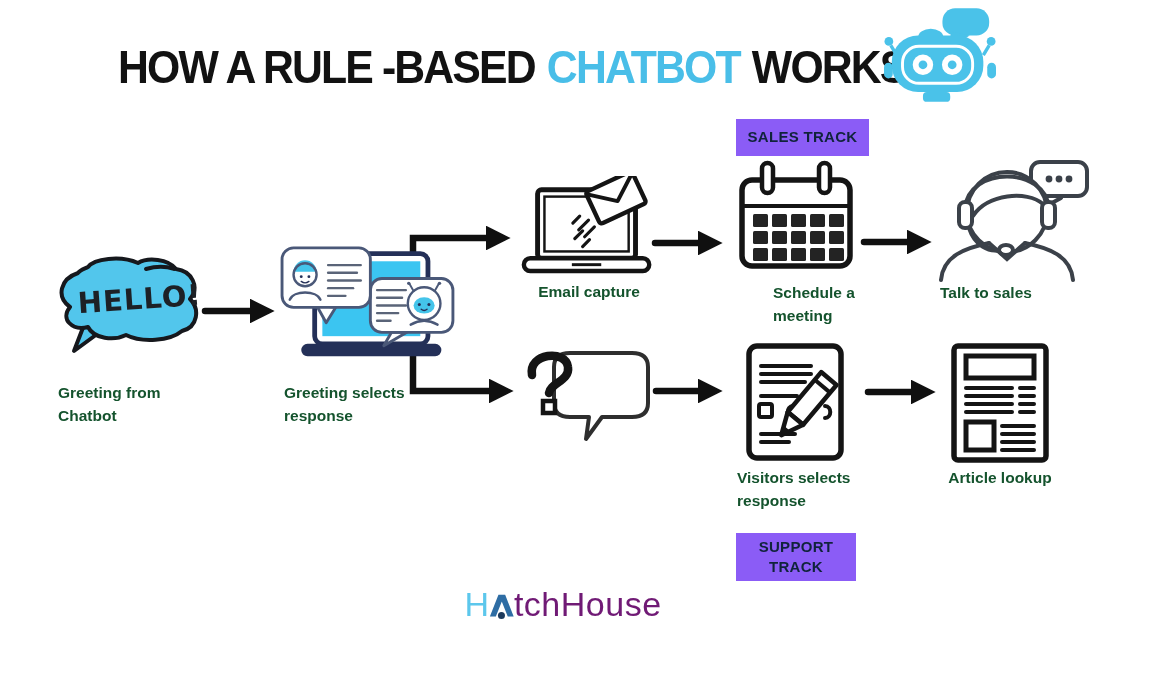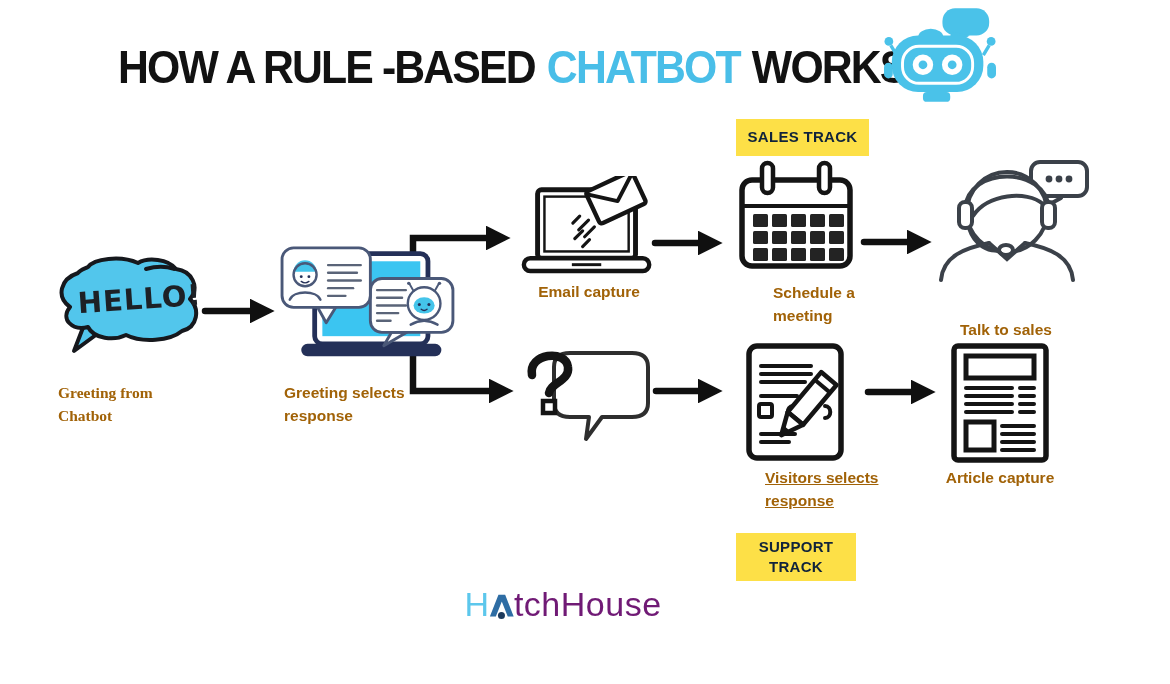--- a/index.html
+++ b/index.html
@@ -30,7 +30,7 @@
   .lbl.center { text-align:center; }
   
   .badge {
-    position:absolute; z-index:2; background:#fde047; color:#10233b;
+    position:absolute; z-index:2; background:#8b5cf6; color:#10233b;
     font-weight:bold; font-size:15px; letter-spacing:.3px;
     display:flex; align-items:center; justify-content:center;
     text-align:center; white-space:pre-line; line-height:1.35;

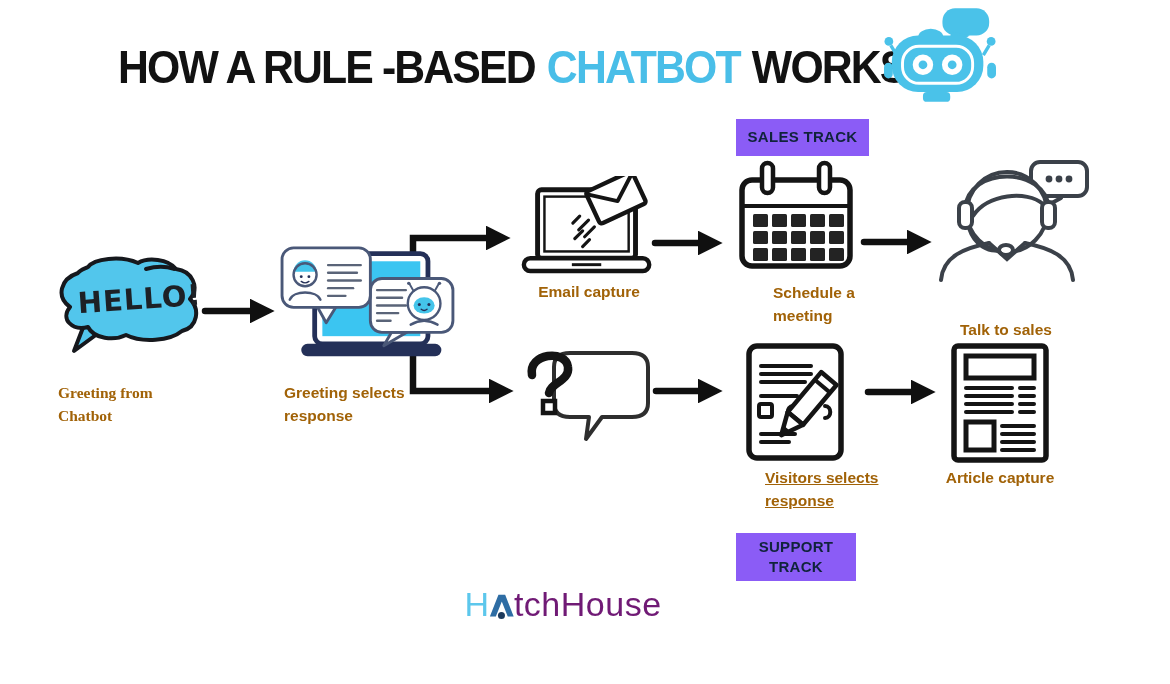--- a/index.html
+++ b/index.html
@@ -24,7 +24,7 @@
   .node { position:absolute; z-index:2; }
   .lbl {
     position:absolute; z-index:2;
-    font-weight:bold; font-size:15.5px; line-height:1.5; color:#a16207;
+    font-weight:bold; font-size:15.5px; line-height:1.5; color:#14532d;
     white-space:pre-line;
   }
   .lbl.center { text-align:center; }

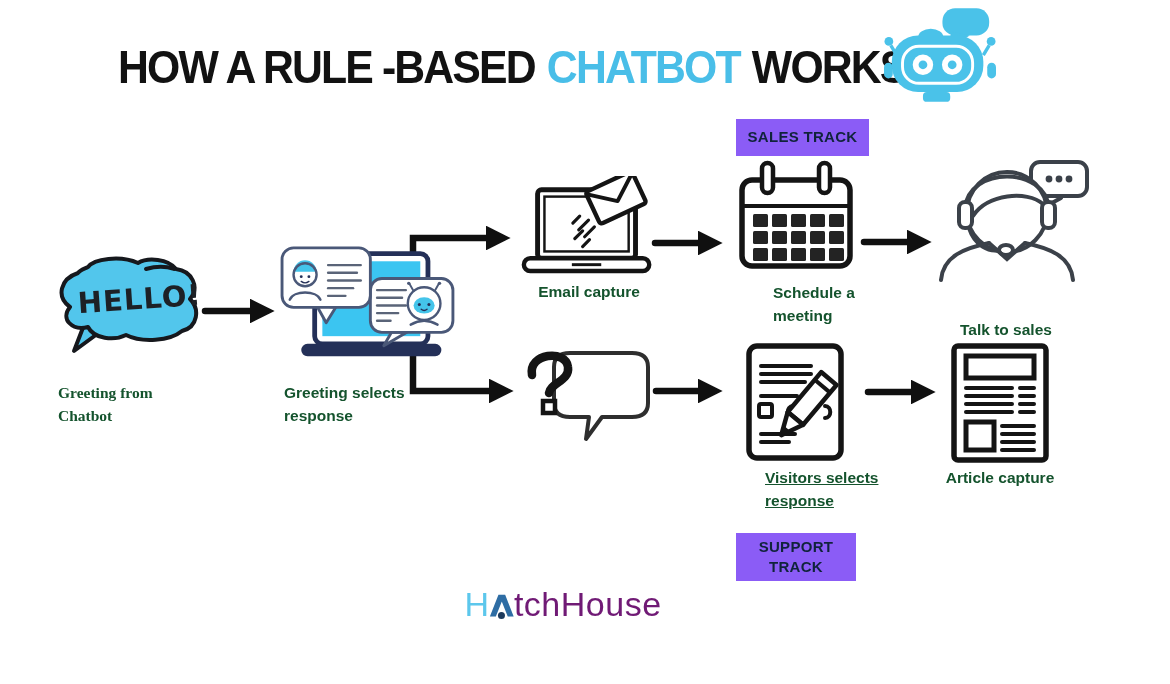--- a/index.html
+++ b/index.html
@@ -221,7 +221,7 @@
     <circle cx="124" cy="19" r="3.4" fill="#3b4149"></circle>
     <circle cx="134" cy="19" r="3.4" fill="#3b4149"></circle>
   </svg>
-  <div class="lbl" style="left:960px; top:281px;margin-top:37px;">Talk to sales</div>
+  <div class="lbl" style="left:940px; top:281px;">Talk to sales</div>
 
   <svg class="node" style="left:522px; top:347px;" width="132" height="102" viewBox="0 0 132 102">
     <path d="M48,6 H110 Q126,6 126,20 V56 Q126,70 110,70 H80 L64,92 L67,70 H48 Q32,70 32,56 V20 Q32,6 48,6 Z" fill="#fff" stroke="#2e2e2e" stroke-width="4" stroke-linejoin="round"></path>

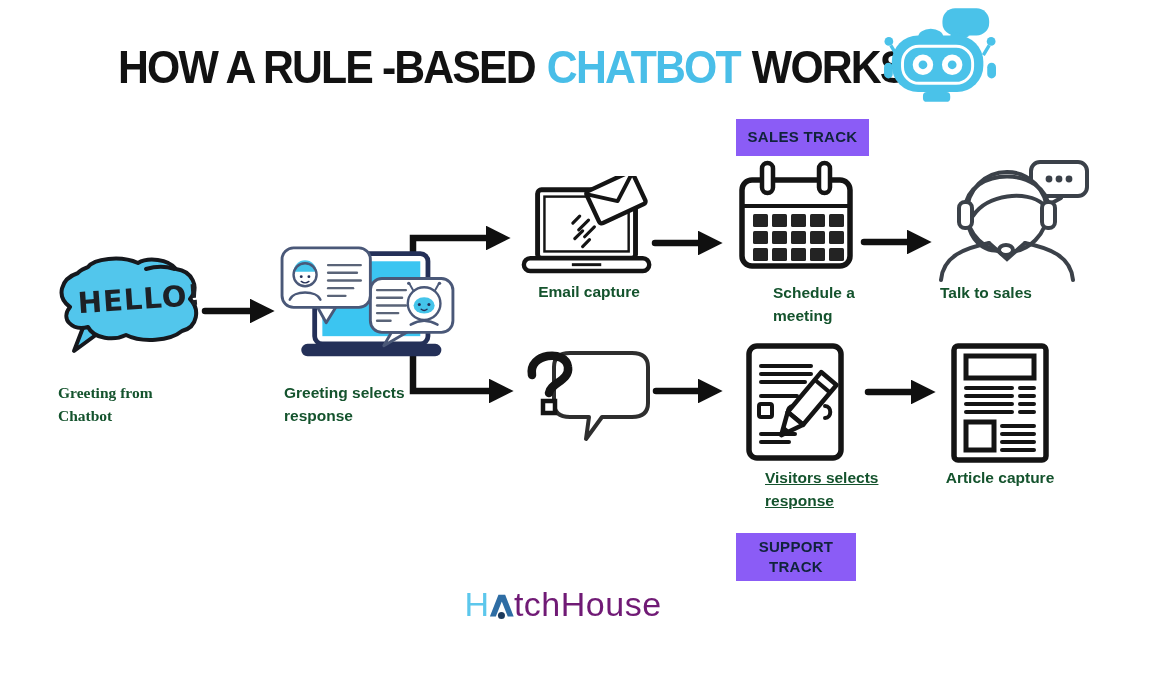--- a/index.html
+++ b/index.html
@@ -106,7 +106,7 @@
     <path d="M96,16 C106,13 116,13 124,16" fill="none" stroke="#16181d" stroke-width="4" stroke-linecap="round"></path>
     <text x="28" y="57" transform="rotate(-4 75 50)" font-family="'DejaVu Sans', sans-serif" font-size="29" font-weight="bold" letter-spacing="1" fill="#1d2126">HELLO!</text>
   </svg>
-  <div class="lbl" style="left:58px; top:381px;font-family:Liberation Serif, serif;">Greeting from
+  <div class="lbl" style="left:58px; top:381px;">Greeting from
 Chatbot</div>
 
   <svg class="node" style="left:276px; top:244px;" width="182" height="120" viewBox="0 0 185 125">

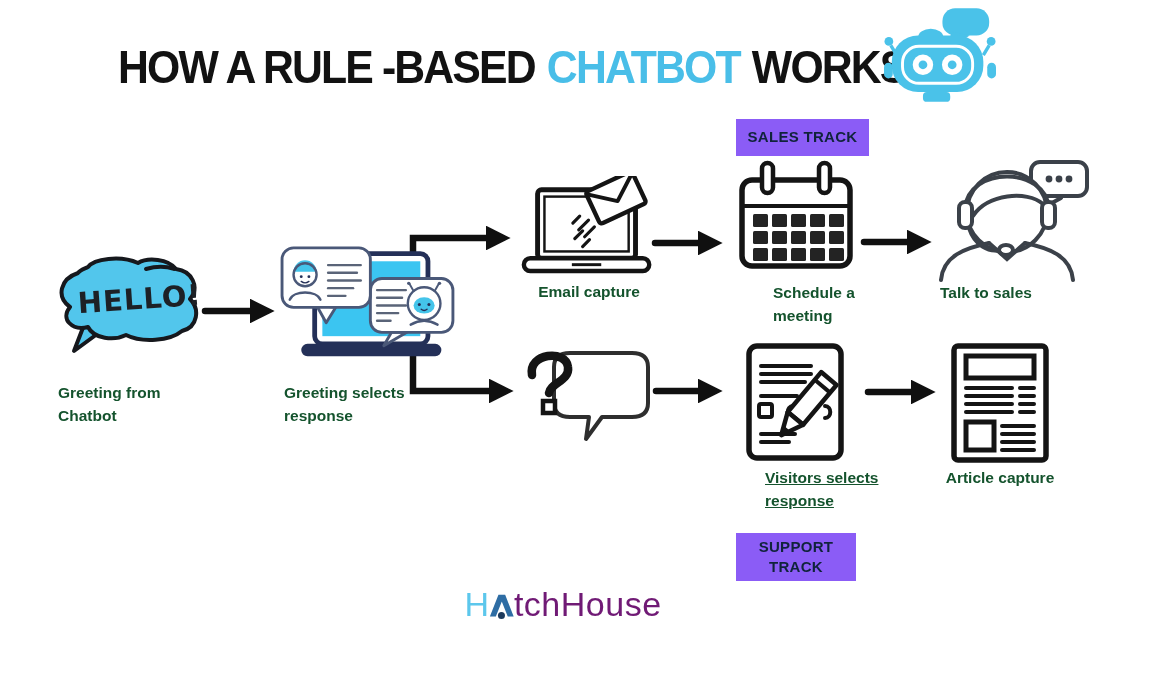--- a/index.html
+++ b/index.html
@@ -249,7 +249,7 @@
       <line x1="52" y1="-10" x2="52" y2="10" stroke="#141414" stroke-width="4"></line>
     </g>
   </svg>
-  <div class="lbl" style="left:765px; top:466px;text-decoration:underline;">Visitors selects
+  <div class="lbl" style="left:737px; top:466px;">Visitors selects
 response</div>
 
   <div class="badge" style="left:736px; top:533px; width:120px; height:48px;">SUPPORT

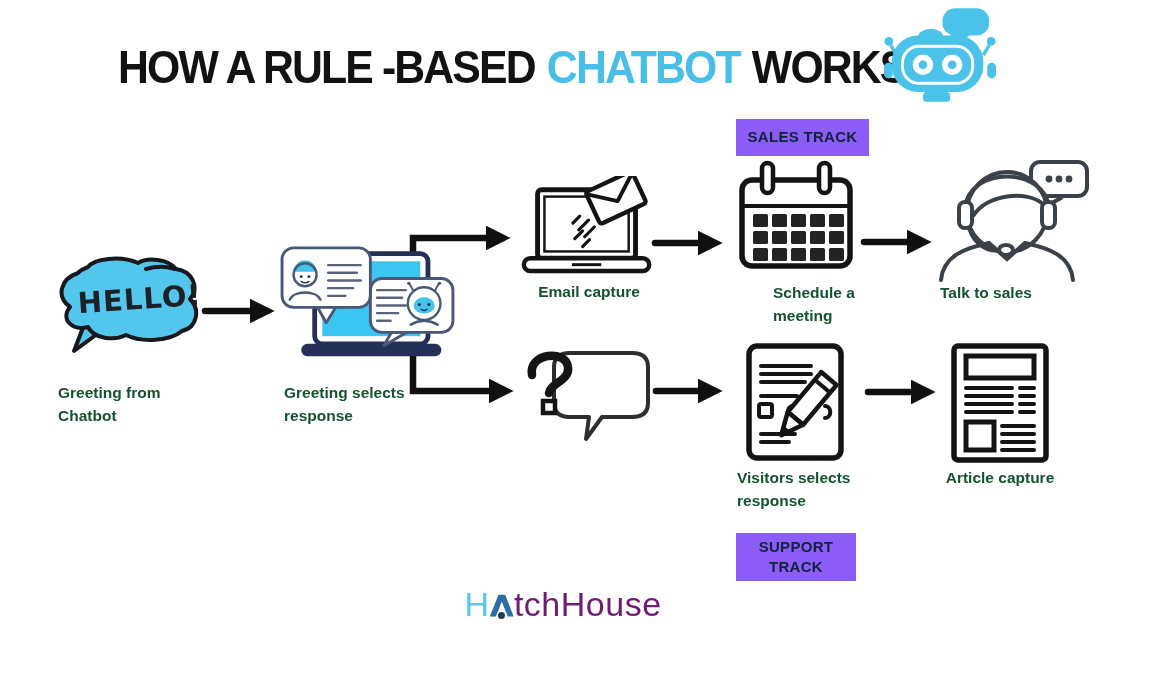--- a/index.html
+++ b/index.html
@@ -274,7 +274,7 @@
     </g>
     <rect x="16" y="80" width="28" height="28" fill="#fff" stroke="#141414" stroke-width="5"></rect>
   </svg>
-  <div class="lbl center" style="left:930px; top:466px; width:140px;">Article capture</div>
+  <div class="lbl center" style="left:930px; top:466px; width:140px;">Article lookup</div>
 
   <div class="logo">
       <span class="l-h">H</span>

